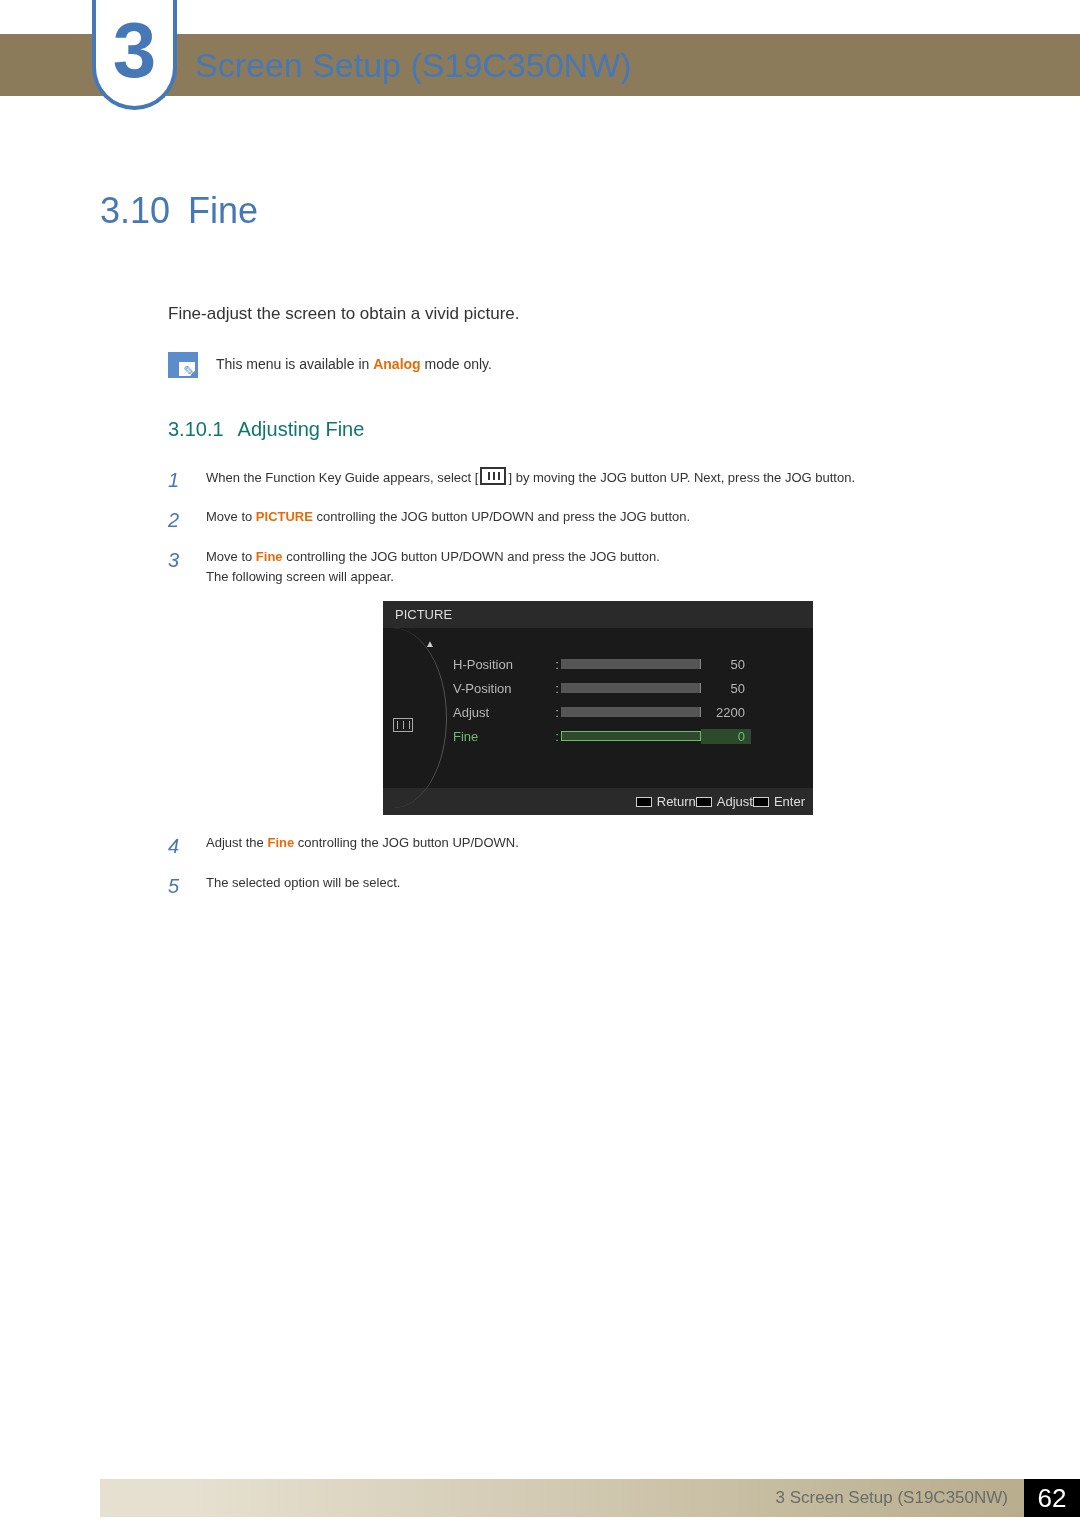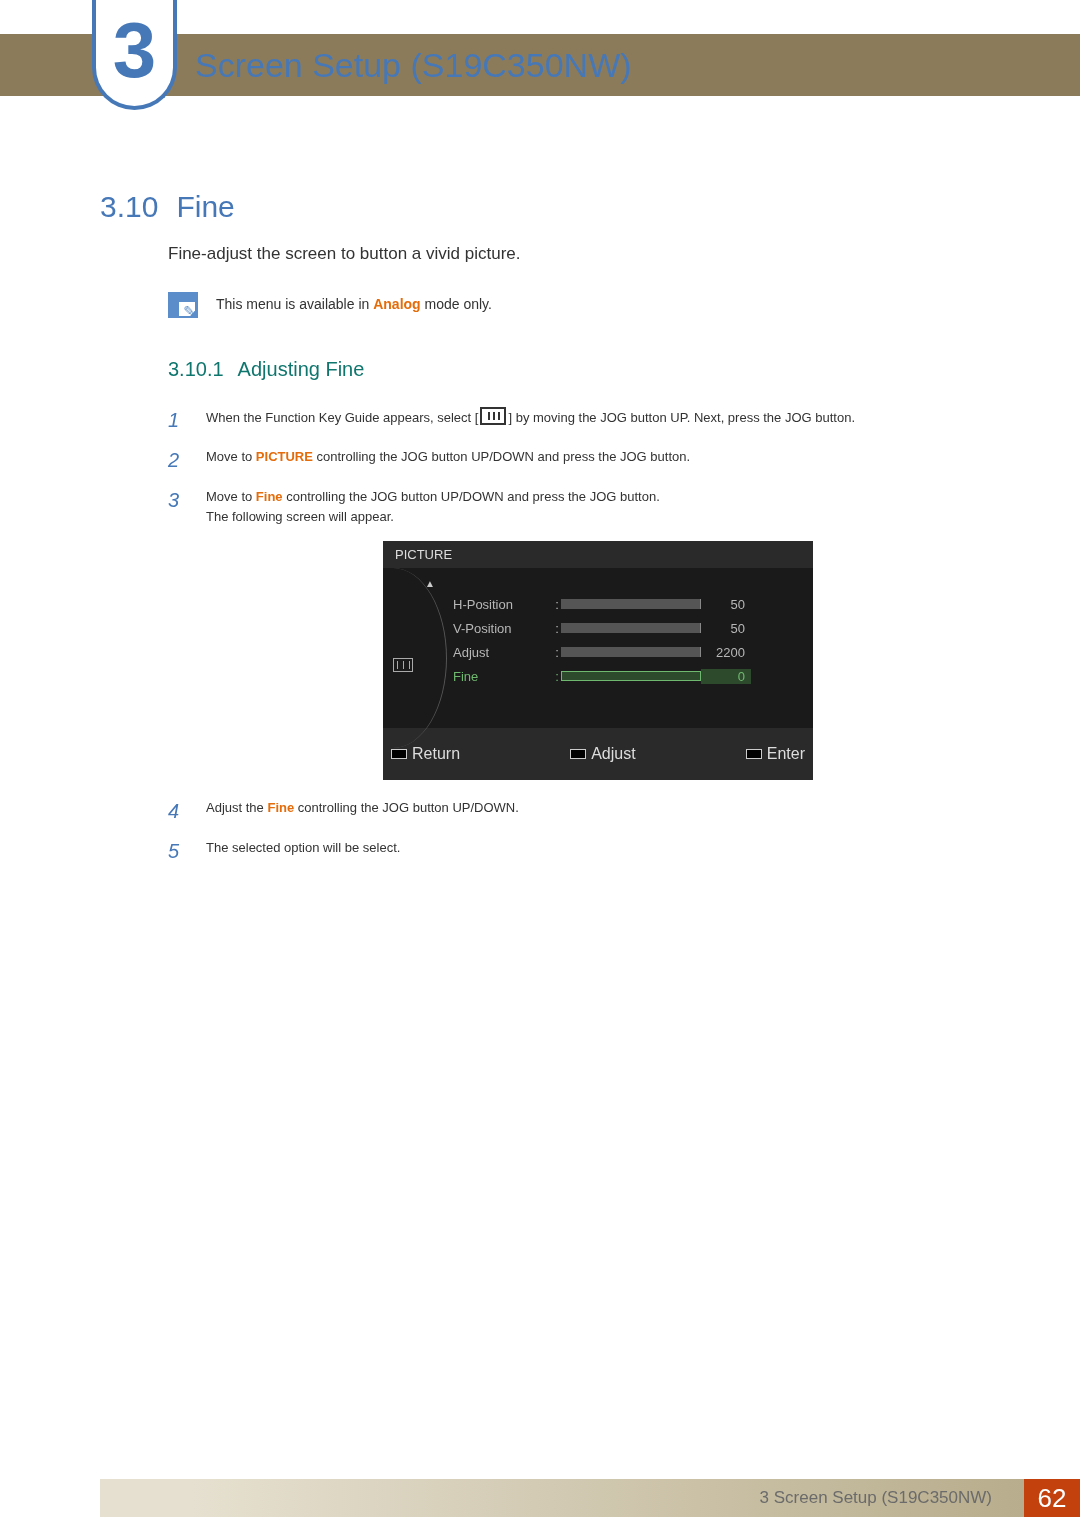--- a/index.html
+++ b/index.html
@@ -56,10 +56,10 @@
     right: 90px;
   }
   .section-heading {
-    font-size: 30px;
+    font-size: 36px;
     color: #4678b8;
     font-weight: 400;
-    margin-bottom: 20px;
+    margin-bottom: 72px;
   }
   .section-heading .num { margin-right: 18px; }
   .section-intro {

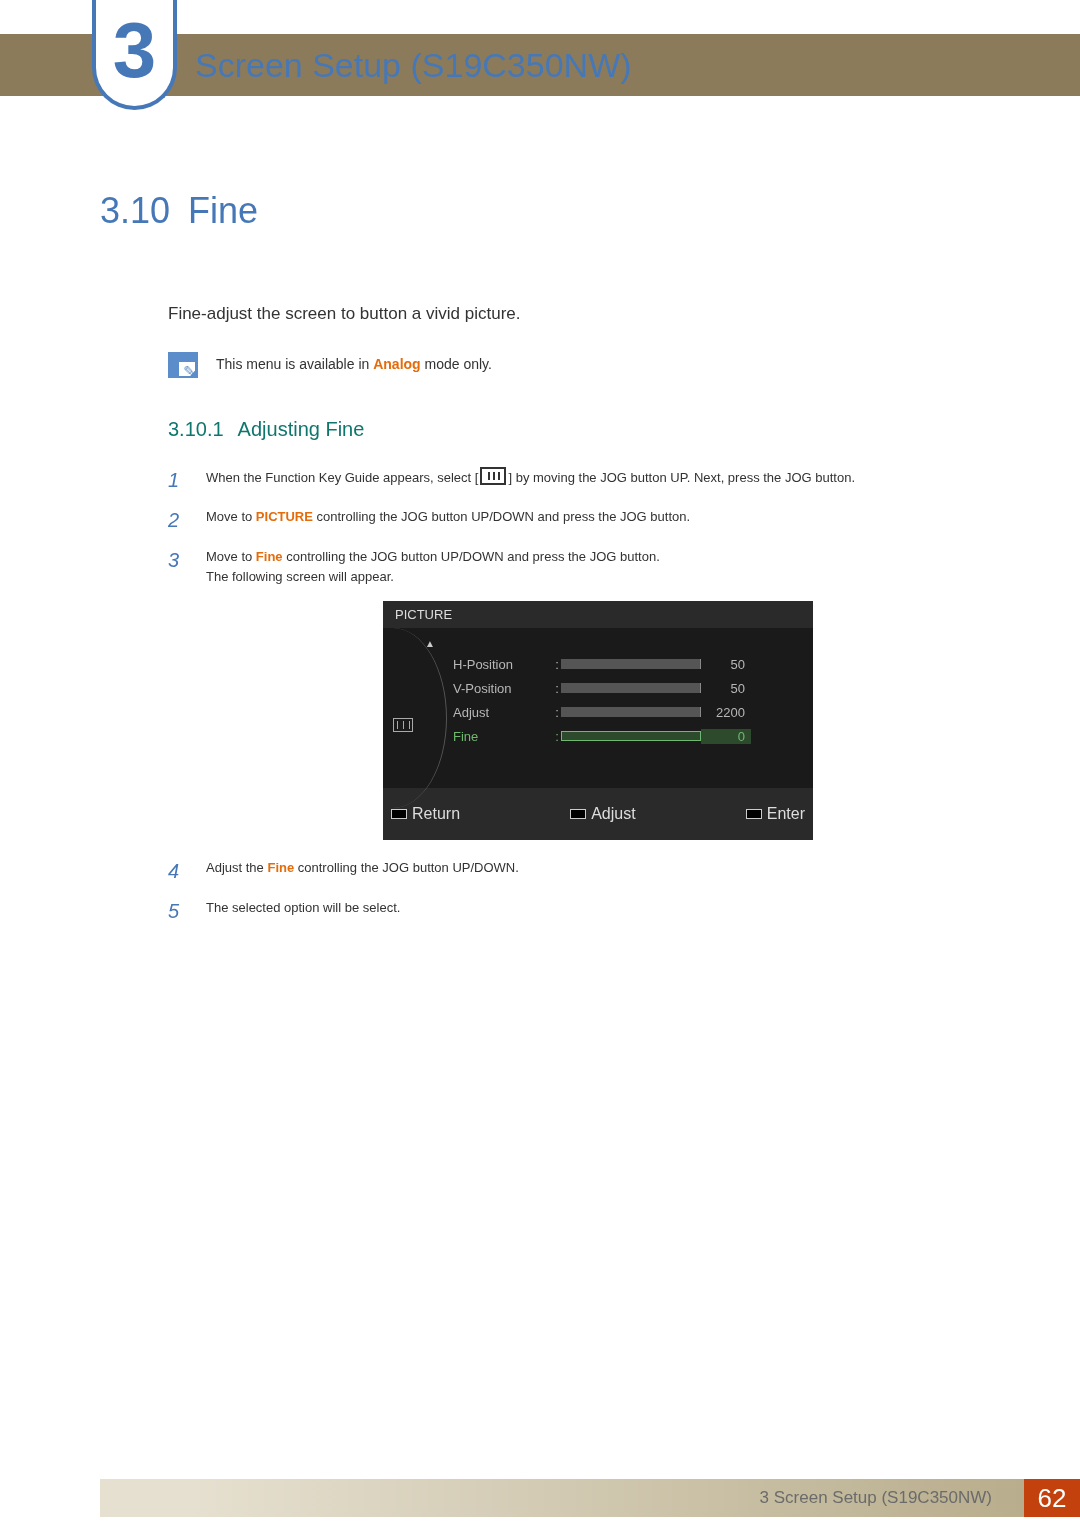--- a/index.html
+++ b/index.html
@@ -281,7 +281,7 @@
     <span class="num">3.10</span><span>Fine</span>
   </h2>
 
-  <p class="section-intro">Fine-adjust the screen to button a vivid picture.</p>
+  <p class="section-intro">Fine-adjust the screen to obtain a vivid picture.</p>
 
   <div class="note-row">
     <span class="note-icon"></span>

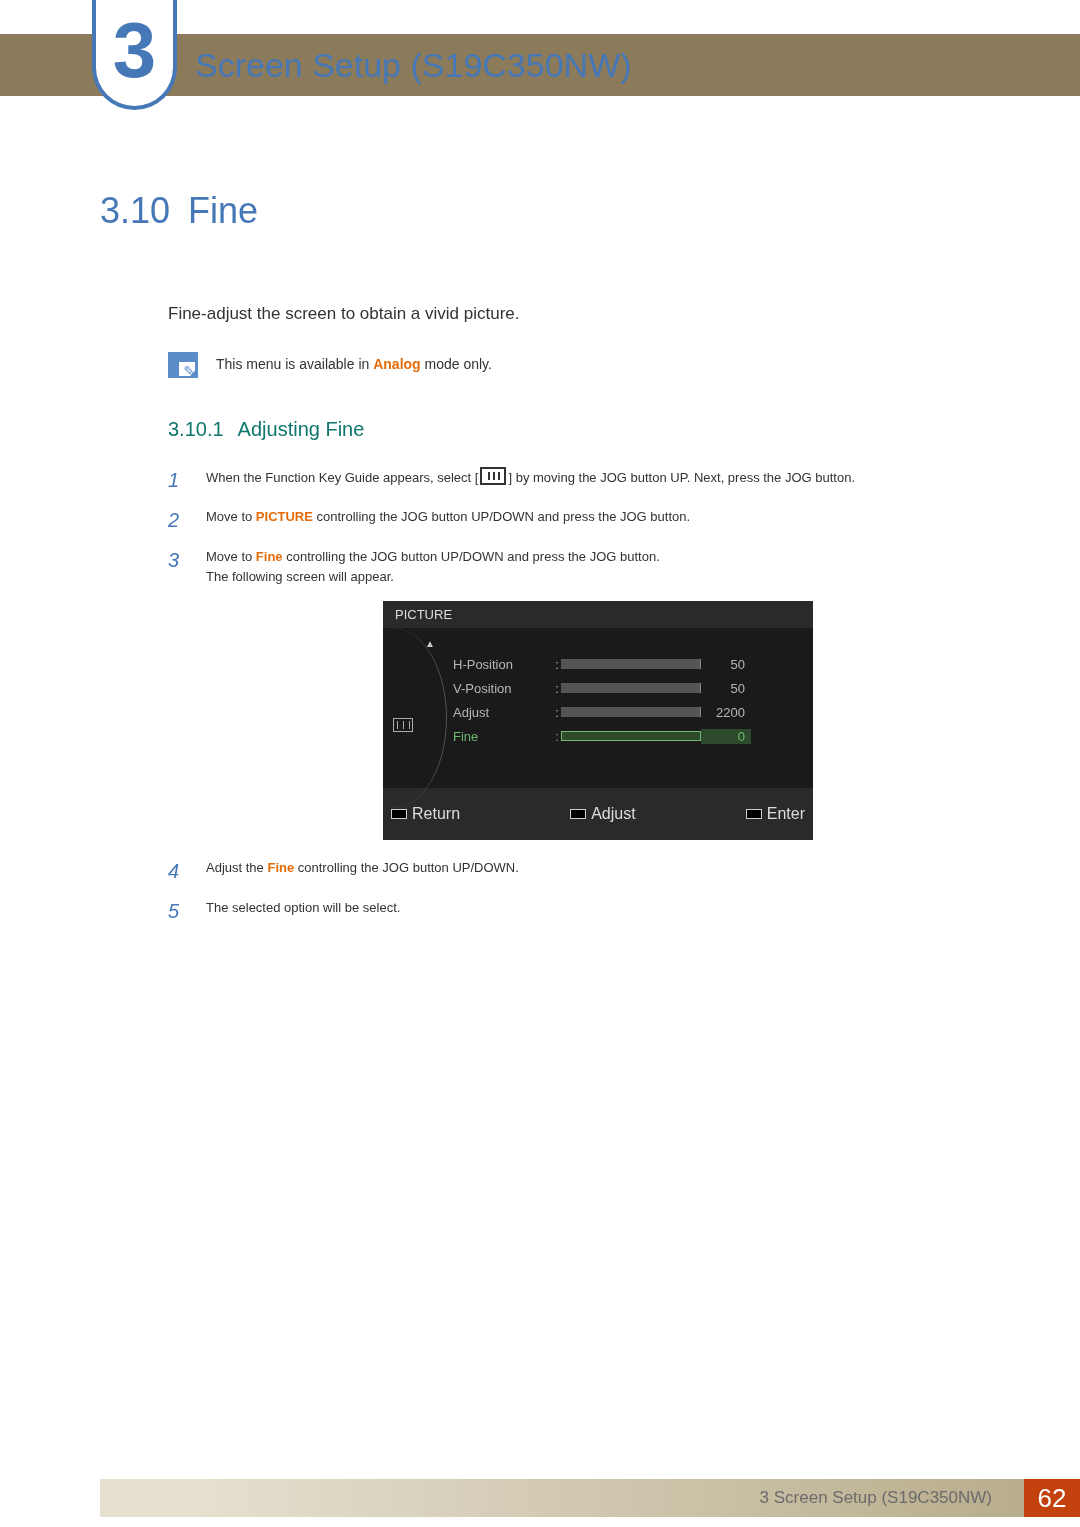--- a/index.html
+++ b/index.html
@@ -222,9 +222,9 @@
   .osd-footer {
     background: #2a2a2a;
     display: flex;
-    justify-content: space-between;
-    padding: 17px 8px;
-    font-size: 16px;
+    justify-content: flex-end;
+    padding: 6px 8px;
+    font-size: 13px;
     color: #ddd;
   }
   .osd-footer-item { display: flex; align-items: center; gap: 5px; }

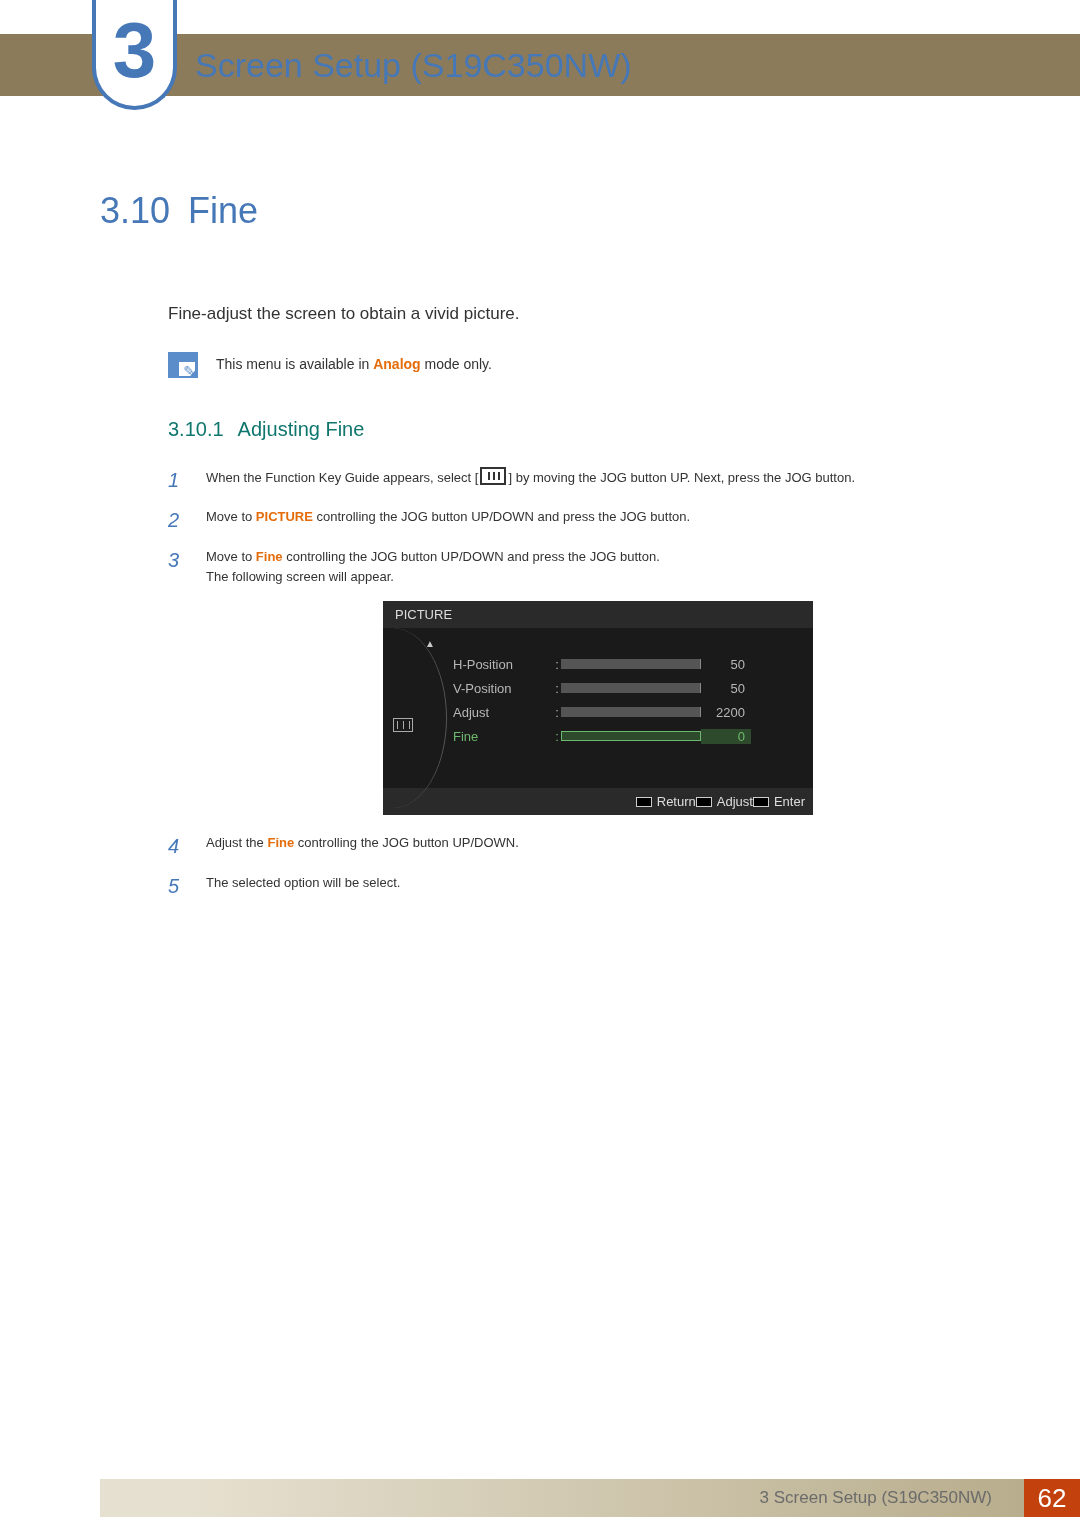--- a/index.html
+++ b/index.html
@@ -251,7 +251,7 @@
     display: flex;
     align-items: center;
     justify-content: flex-end;
-    padding-right: 32px;
+    padding-right: 16px;
   }
   .footer-text { color: #6b6b6b; font-size: 17px; }
   .footer-text b { color: #6b6b6b; font-weight: normal; }

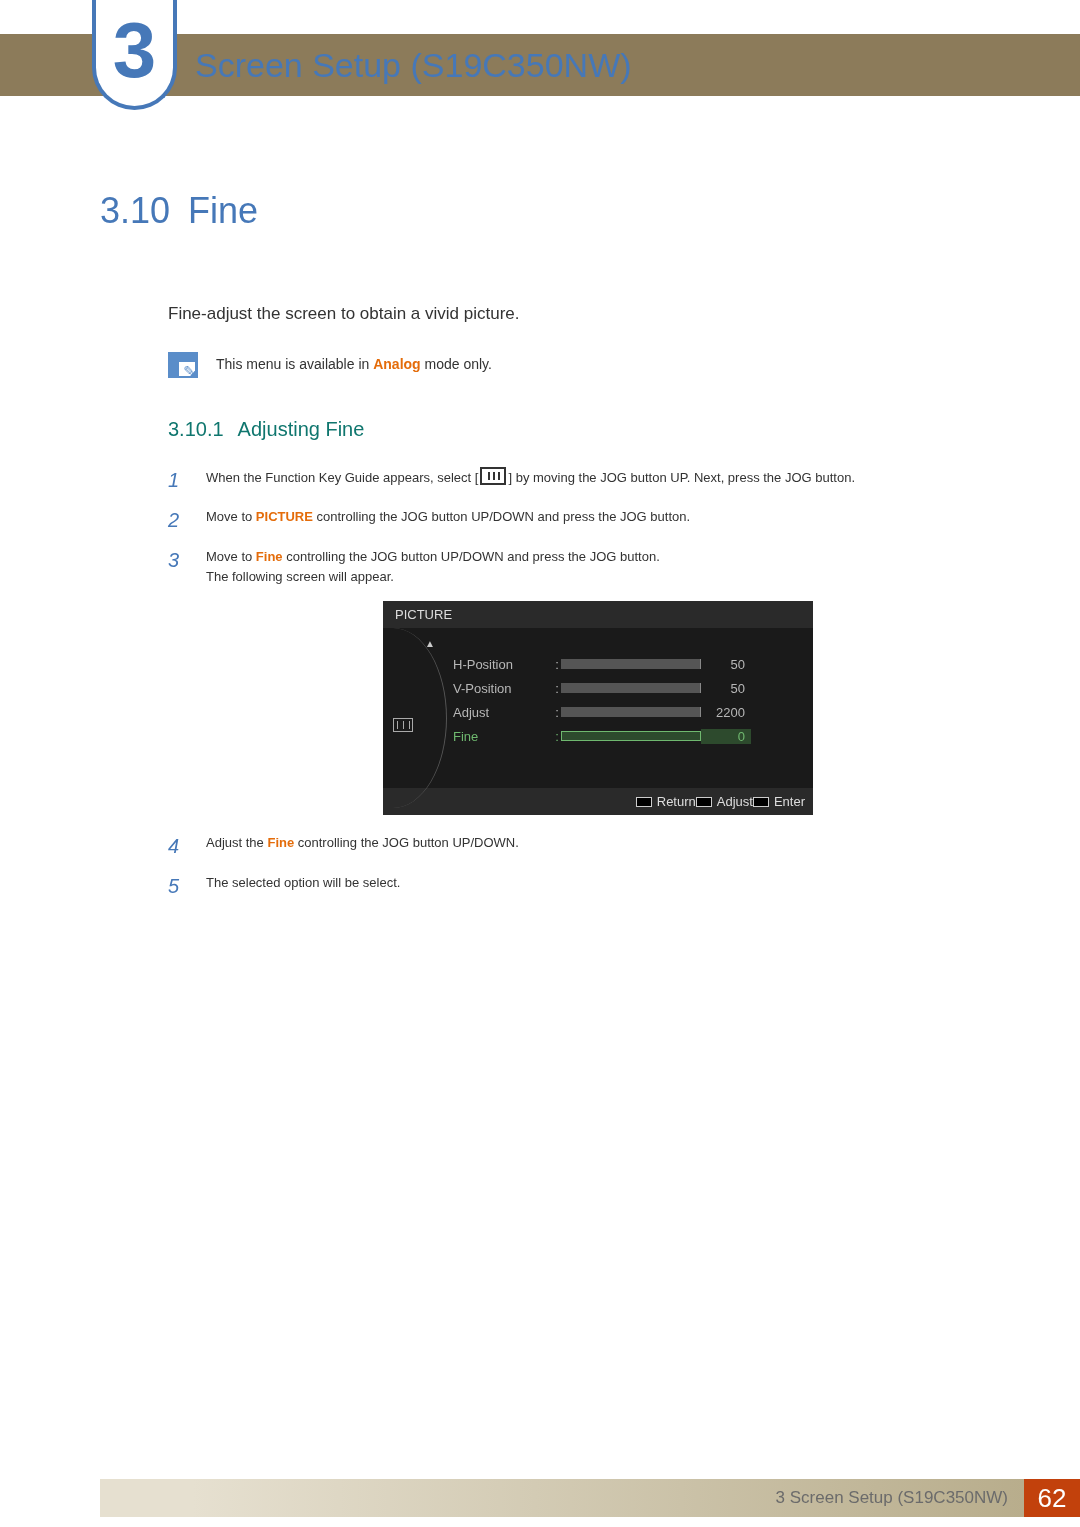--- a/index.html
+++ b/index.html
@@ -258,7 +258,7 @@
   .footer-page {
     width: 56px;
     height: 38px;
-    background: #c2410c;
+    background: #000000;
     color: #fff;
     font-size: 26px;
     display: flex;

